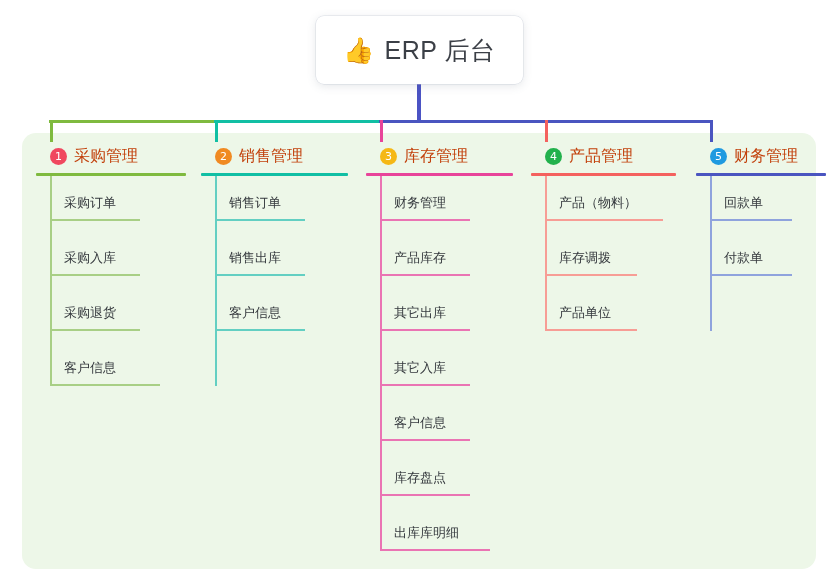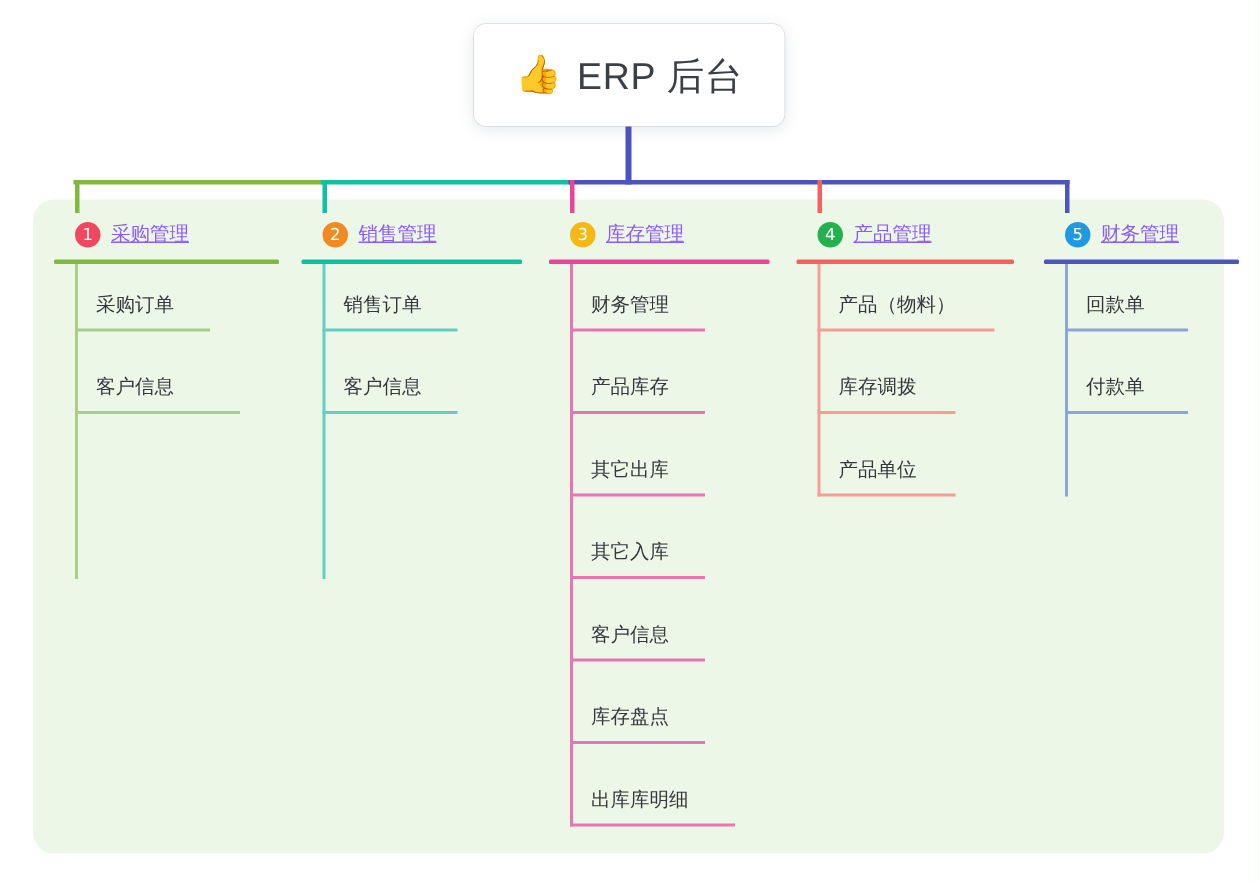--- a/index.html
+++ b/index.html
@@ -48,7 +48,7 @@
     color:#fff;font-size:11px;line-height:17px;text-align:center;
     flex:0 0 auto;font-family:"DejaVu Sans",sans-serif;
   }
-  .bname{font-size:13px;color:#8b5cf6;white-space:nowrap;text-decoration:underline;}
+  .bname{font-size:16px;color:#c2410c;white-space:nowrap;}
   .bunder{height:3px;margin-top:5px;border-radius:1px;}
 
   .kids{position:relative;margin-top:0;}

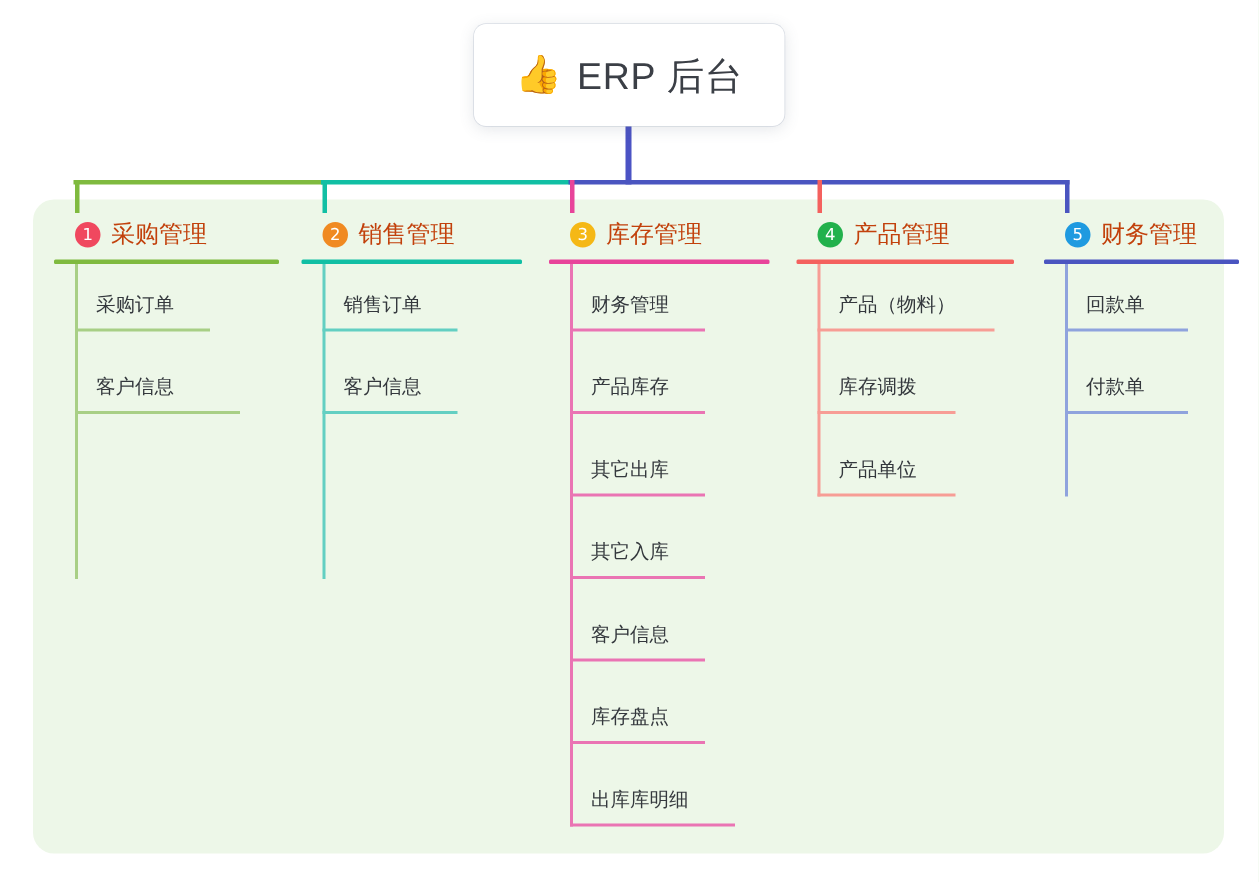--- a/index.html
+++ b/index.html
@@ -98,6 +98,10 @@
             <div class="kid-line" style="width: 90px; background: rgb(168, 207, 133);"></div>
           </div>
           <div class="kid">
+            <span class="kid-label">采购入库</span>
+            <div class="kid-line" style="width: 90px; background: rgb(168, 207, 133);"></div>
+          </div>
+          <div class="kid">
             <span class="kid-label">客户信息</span>
             <div class="kid-line" style="width: 110px; background: rgb(168, 207, 133);"></div>
           </div>

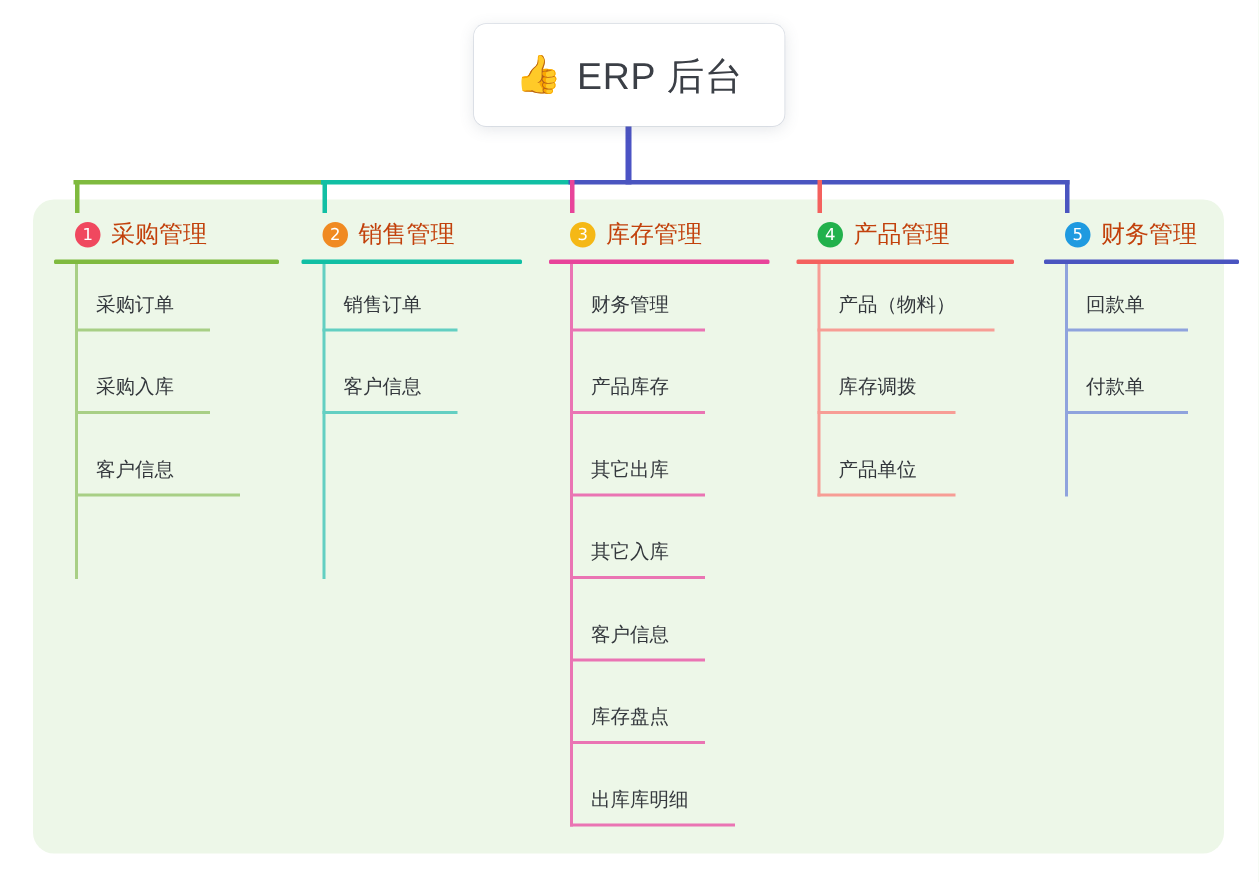--- a/index.html
+++ b/index.html
@@ -120,6 +120,10 @@
             <div class="kid-line" style="width: 90px; background: rgb(99, 207, 194);"></div>
           </div>
           <div class="kid">
+            <span class="kid-label">销售出库</span>
+            <div class="kid-line" style="width: 90px; background: rgb(99, 207, 194);"></div>
+          </div>
+          <div class="kid">
             <span class="kid-label">客户信息</span>
             <div class="kid-line" style="width: 90px; background: rgb(99, 207, 194);"></div>
           </div>

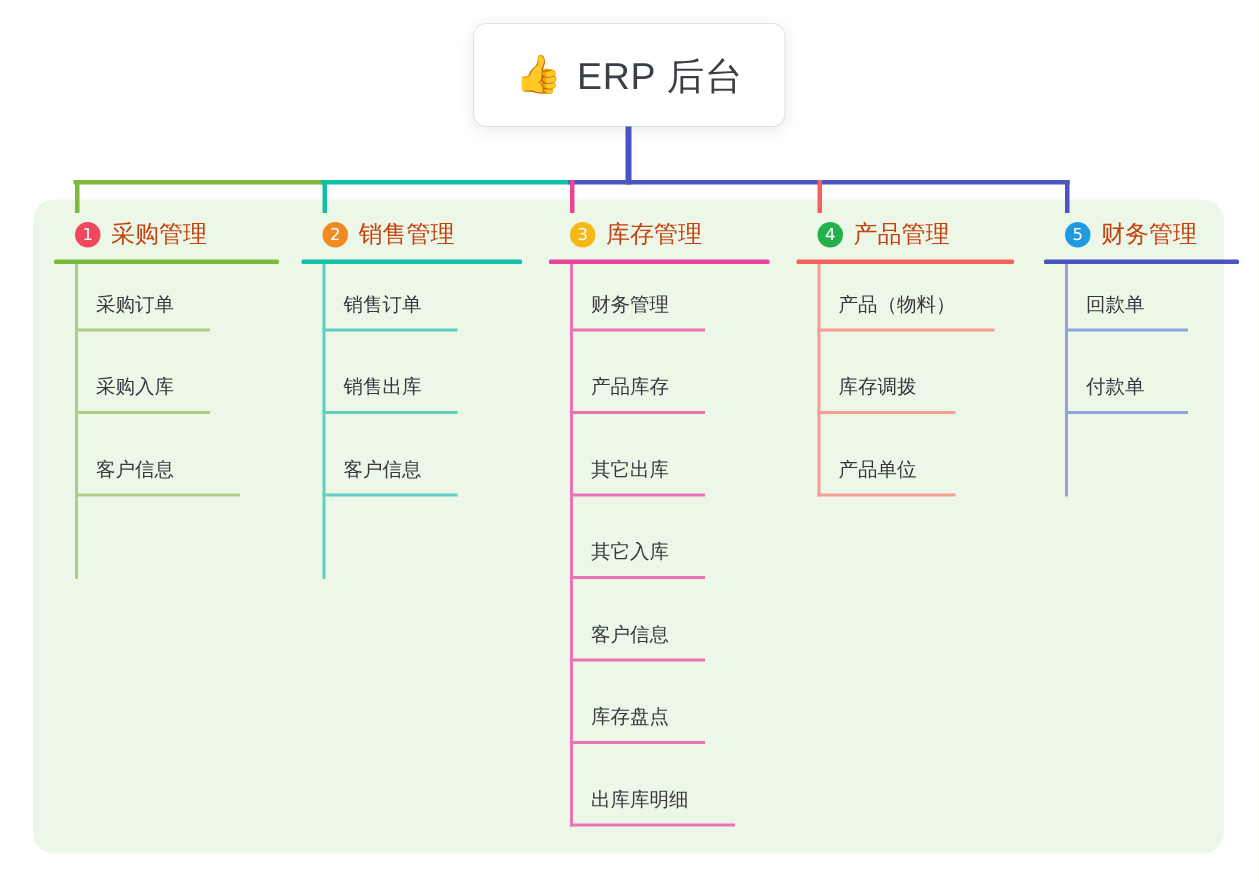--- a/index.html
+++ b/index.html
@@ -102,6 +102,10 @@
             <div class="kid-line" style="width: 90px; background: rgb(168, 207, 133);"></div>
           </div>
           <div class="kid">
+            <span class="kid-label">采购退货</span>
+            <div class="kid-line" style="width: 90px; background: rgb(168, 207, 133);"></div>
+          </div>
+          <div class="kid">
             <span class="kid-label">客户信息</span>
             <div class="kid-line" style="width: 110px; background: rgb(168, 207, 133);"></div>
           </div>

